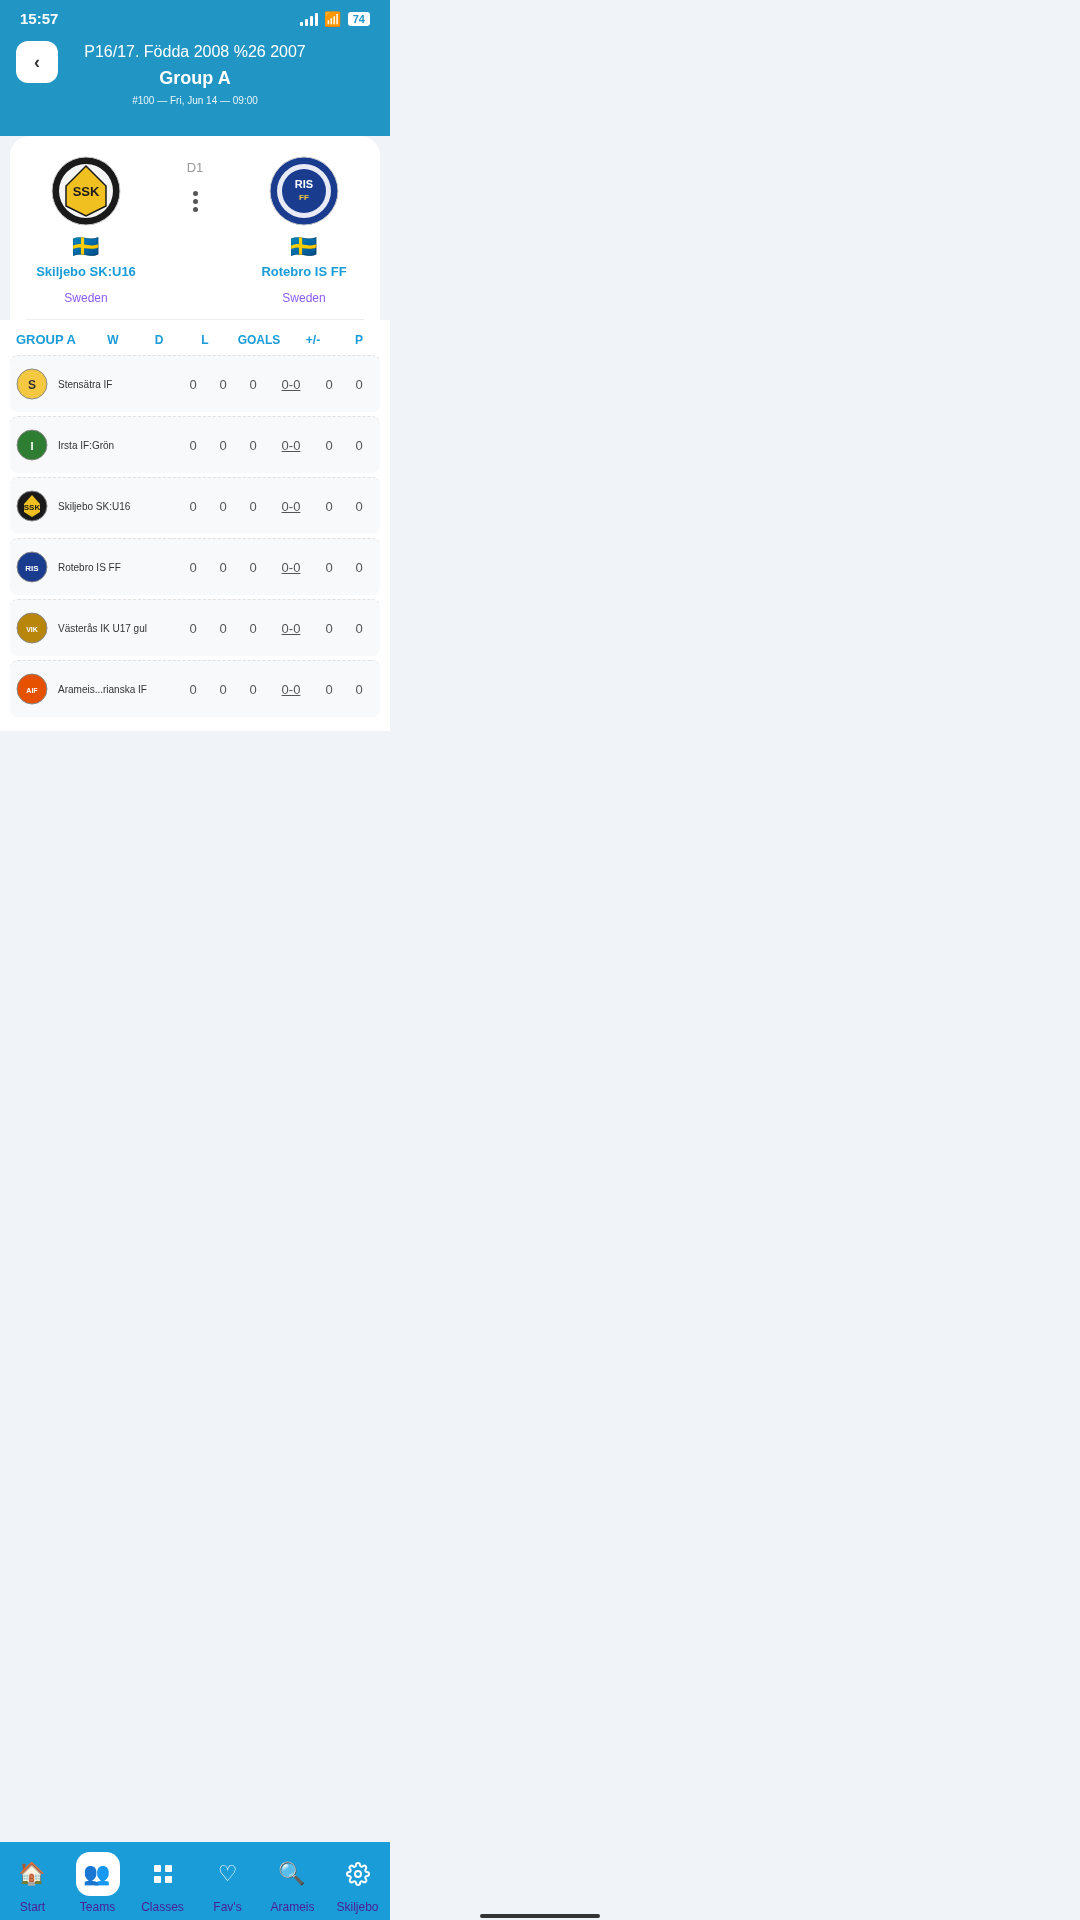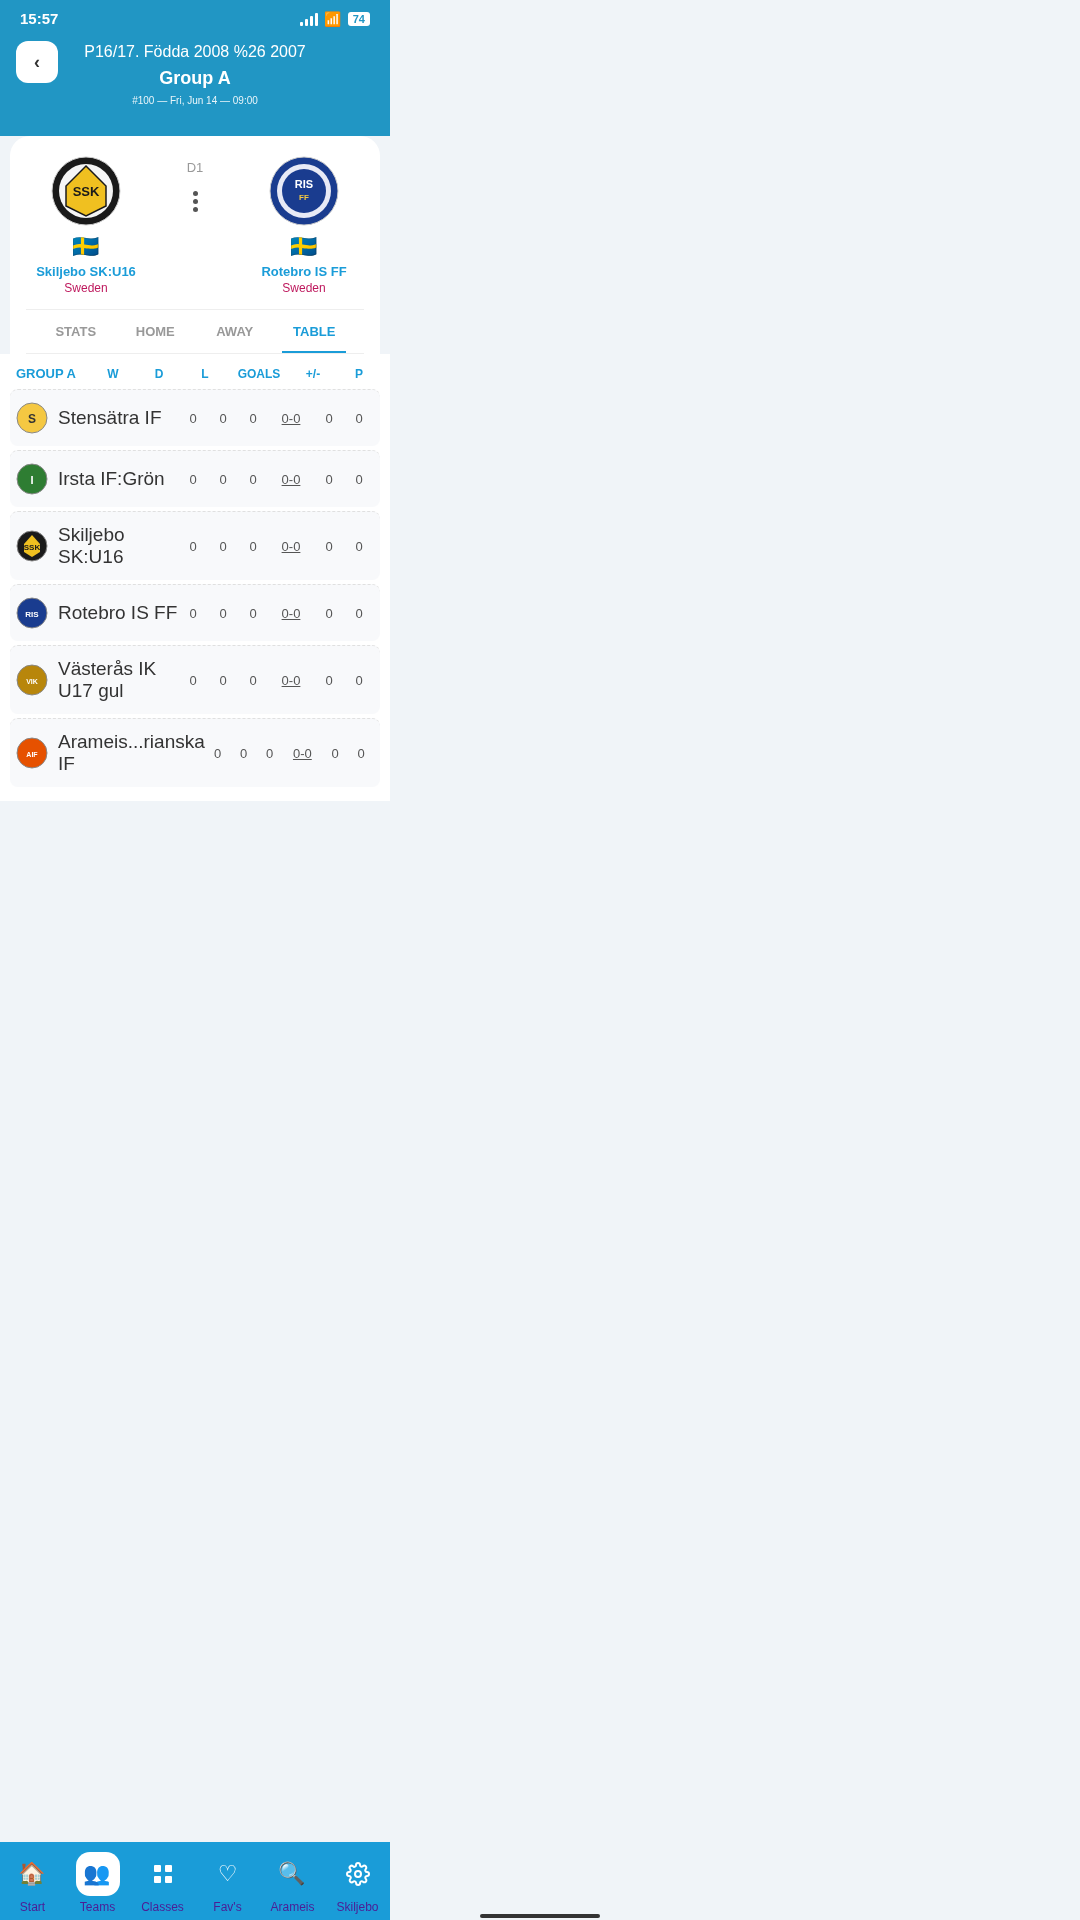--- a/index.html
+++ b/index.html
@@ -144,9 +144,9 @@
       text-align: center;
     }
     .team-country {
-      color: #be185d;
+      color: #8b5cf6;
       font-size: 12px;
-      margin-top: 2px;
+      margin-top: 12px;
     }
     .match-center {
       display: flex;

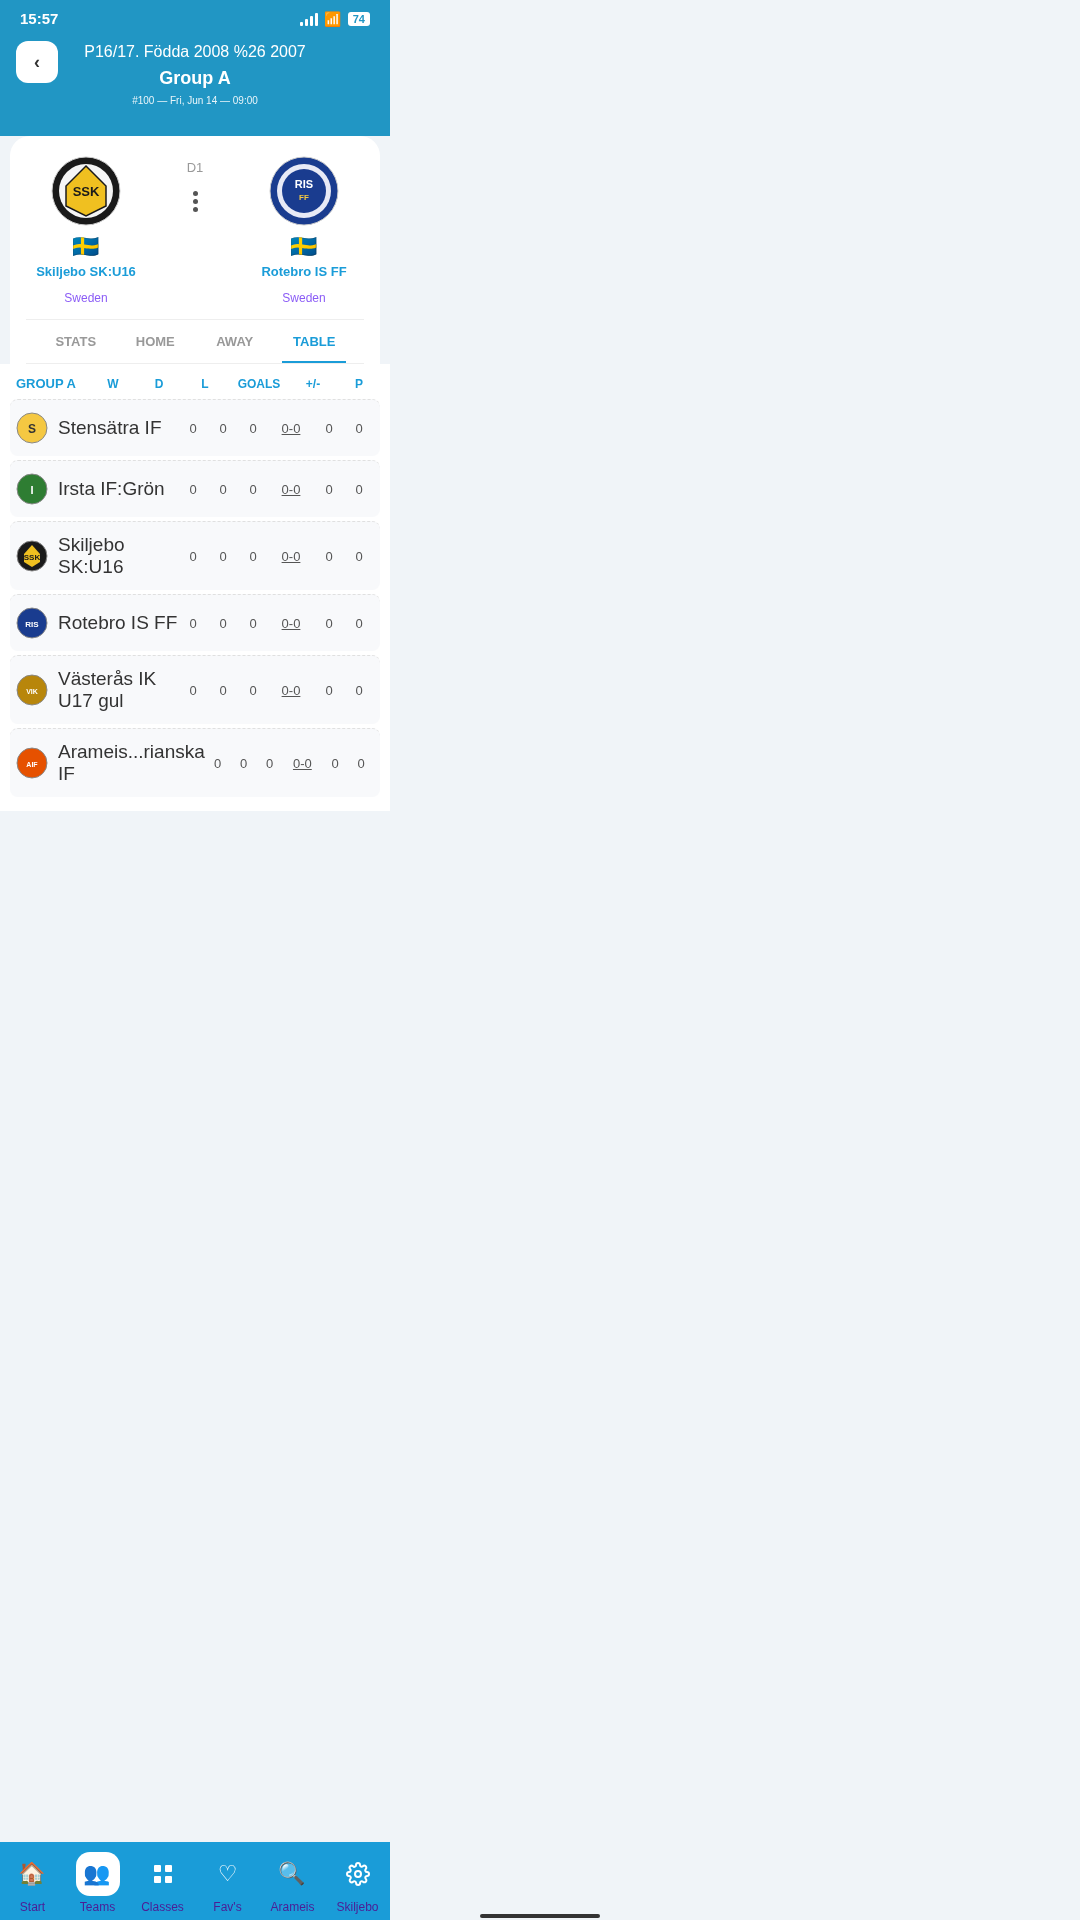--- a/index.html
+++ b/index.html
@@ -402,12 +402,6 @@
 
     <div class="separator-line"></div>
 
-    <div class="tabs">
-      <div class="tab">STATS</div>
-      <div class="tab">HOME</div>
-      <div class="tab">AWAY</div>
-      <div class="tab active">TABLE</div>
-    </div>
   </div>
 
   <div class="table-section">

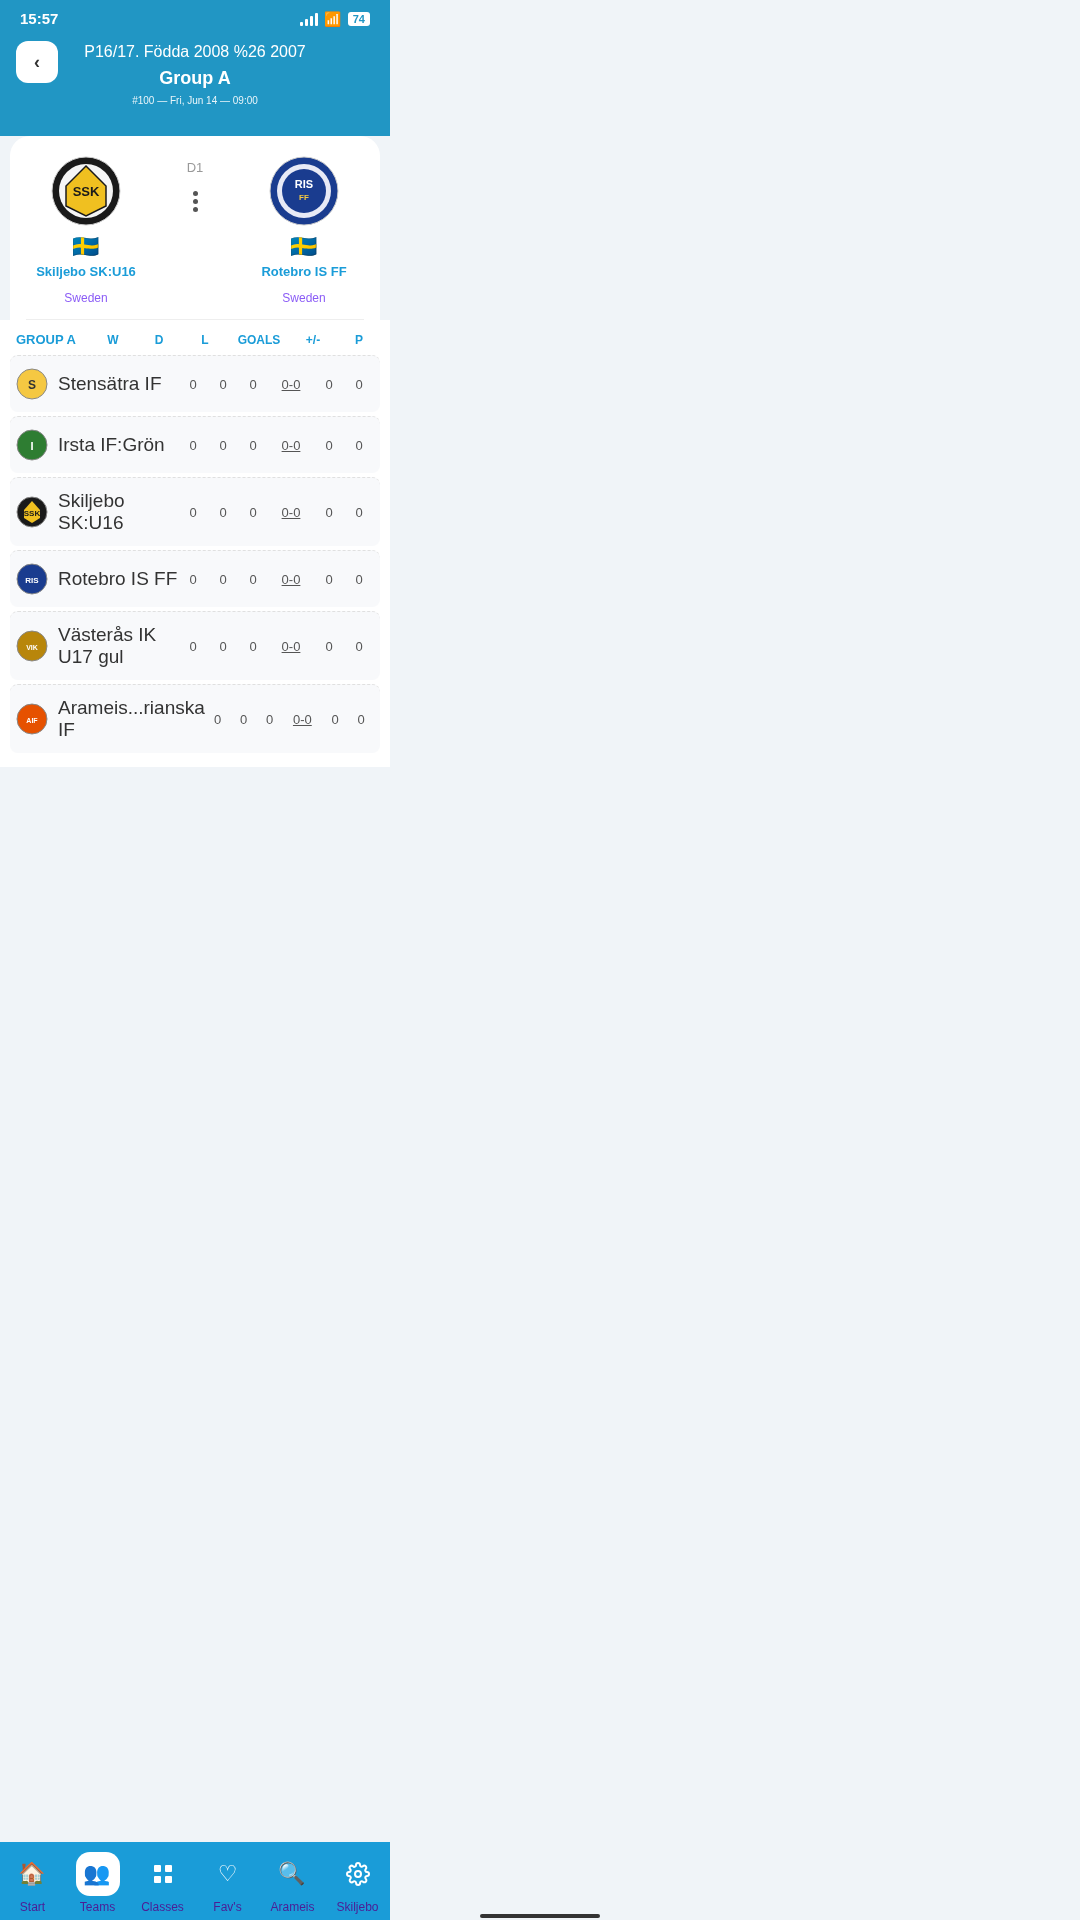--- a/index.html
+++ b/index.html
@@ -260,7 +260,7 @@
     }
     .team-row-name {
       flex: 1;
-      font-size: 19px;
+      font-size: 10px;
       color: #333;
       font-weight: 500;
     }

